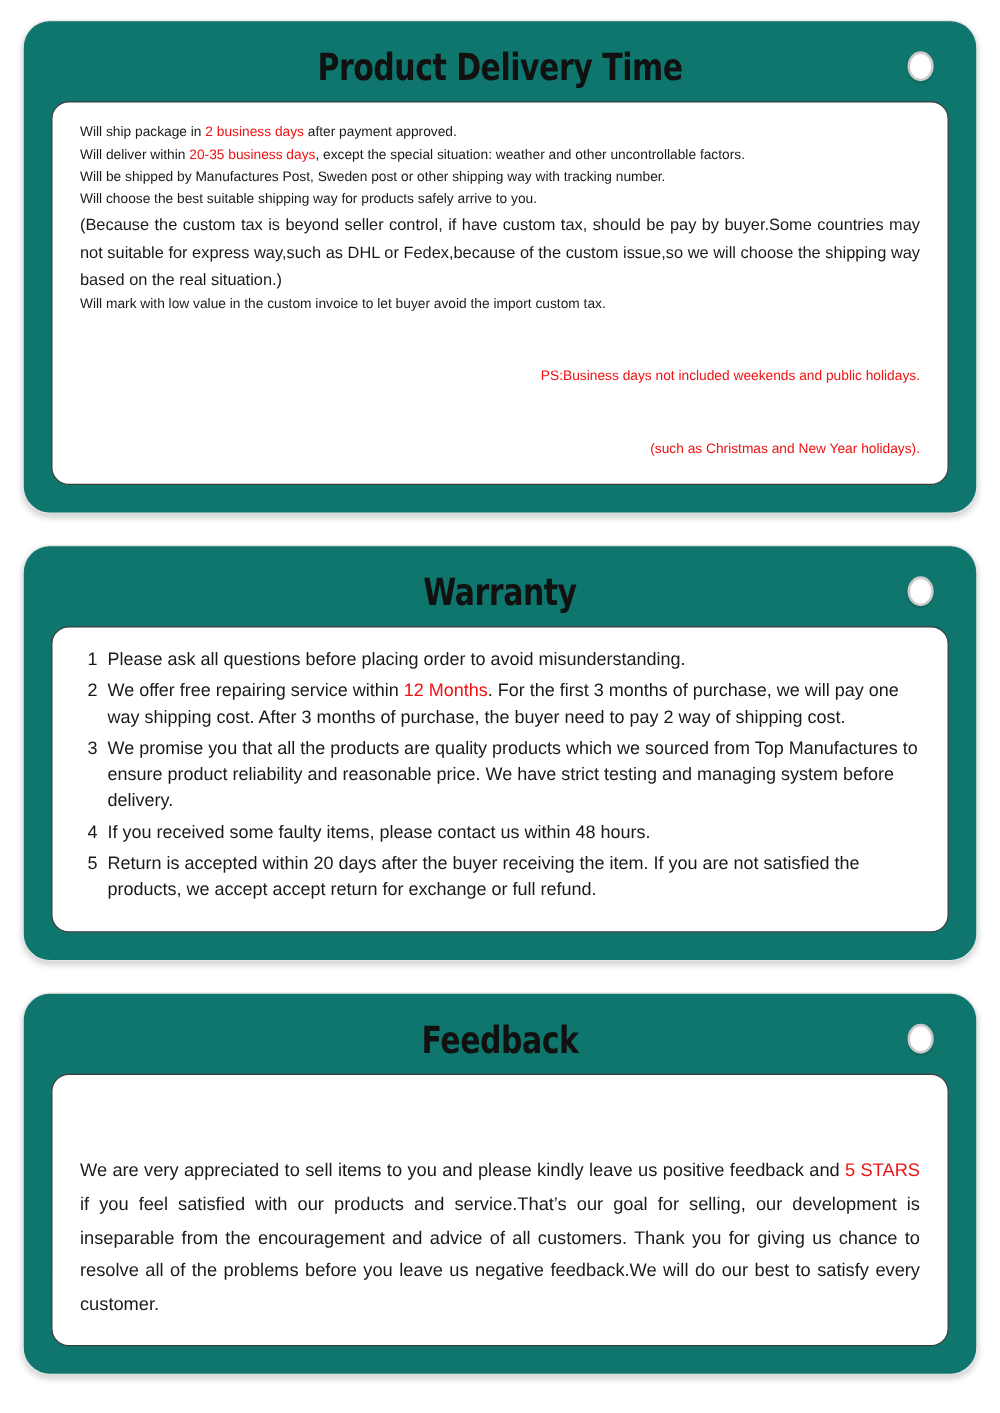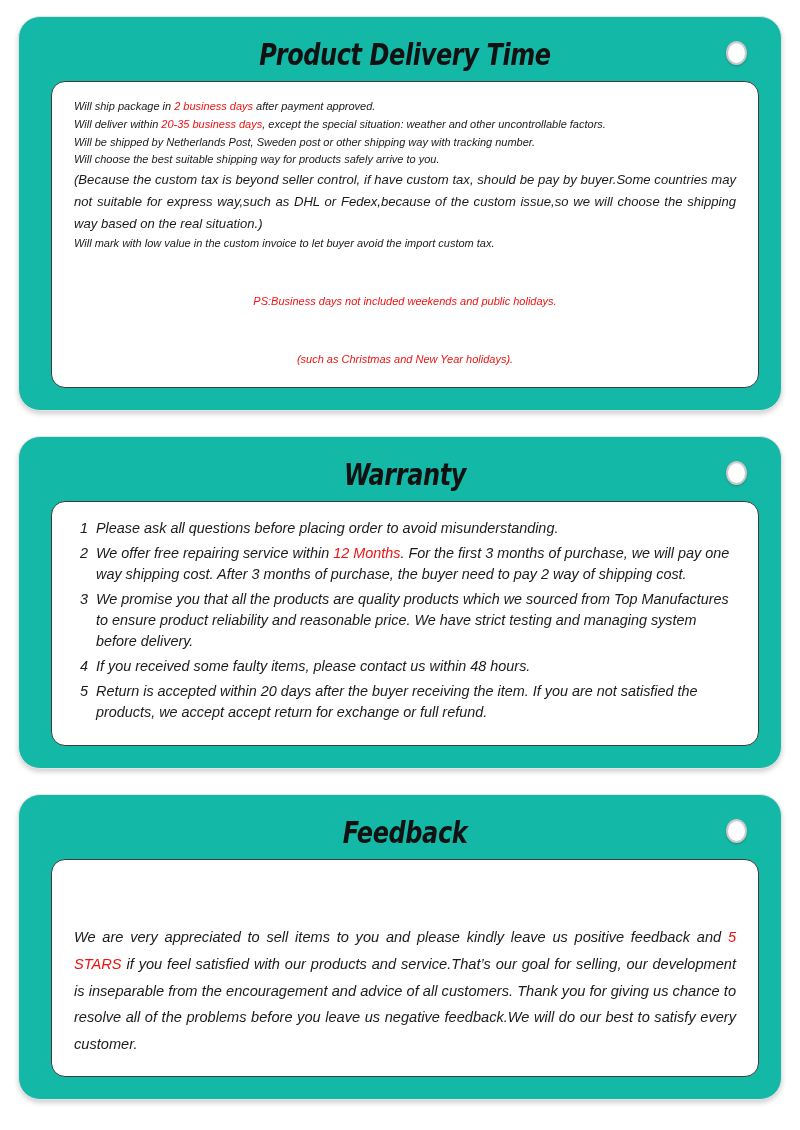--- a/index.html
+++ b/index.html
@@ -26,13 +26,12 @@
   .card {
     position: relative;
     box-sizing: border-box;
-    background: #14b8a6;
+    background: #0f766e;
     border: 1px solid #e4e4e4;
     border-radius: 22px;
     box-shadow: 0 3px 5px rgba(0,0,0,0.18);
-    padding: 12px 22px 22px 32px;
+    padding: 12px 22px 22px 22px;
     margin-bottom: 25px;
-    font-style: italic;
   }
 
   

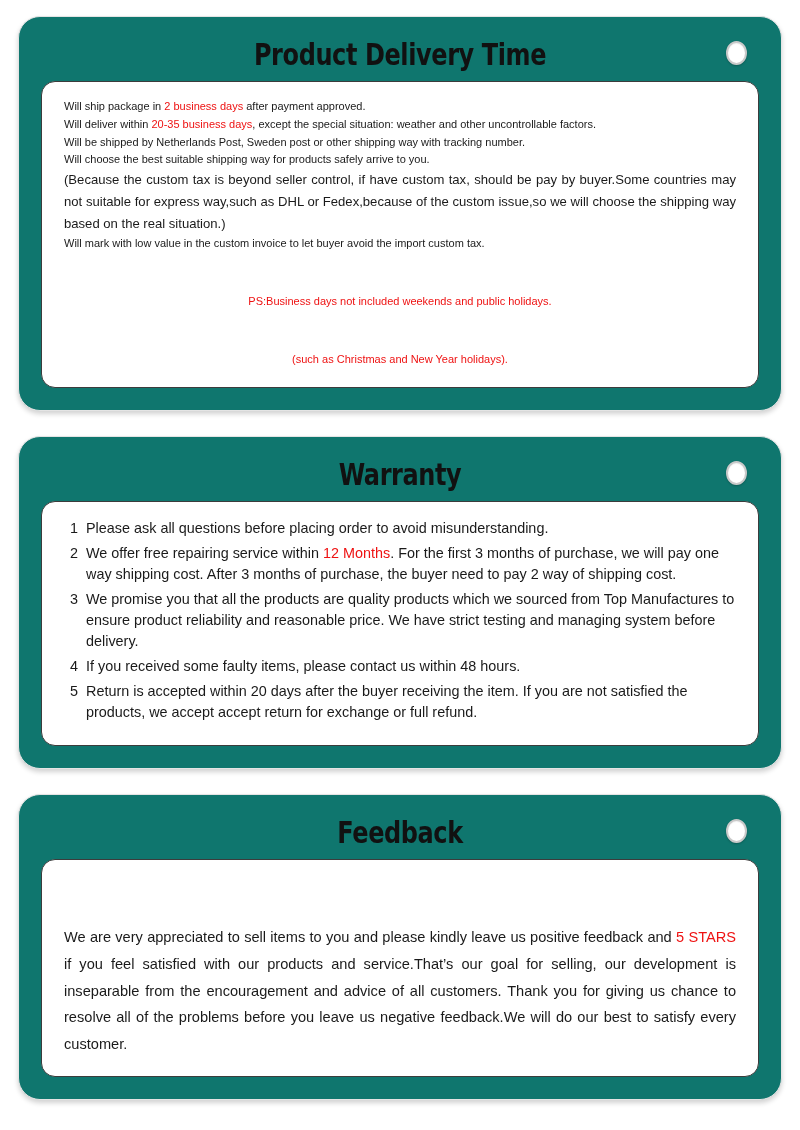--- a/index.html
+++ b/index.html
@@ -144,7 +144,7 @@
       <p class="ptext">
         <span>Will deliver within </span><span class="red">20-35 business days</span><span>, except the special situation: weather and other uncontrollable factors.</span>
       </p>
-      <p class="ptext">Will be shipped by Netherlands Post, Sweden post or other shipping way with tracking number.</p>
+      <p class="ptext">Will be shipped by Manufactures Post, Sweden post or other shipping way with tracking number.</p>
       <p class="ptext">Will choose the best suitable shipping way for products safely arrive to you.</p>
       <p class="ptext small">(Because the custom tax is beyond seller control, if have custom tax, should be pay by buyer.Some countries may not suitable for express way,such as DHL or Fedex,because of the custom issue,so we will choose the shipping way based on the real situation.)</p>
       <p class="ptext">Will mark with low value in the custom invoice to let buyer avoid the import custom tax.</p>

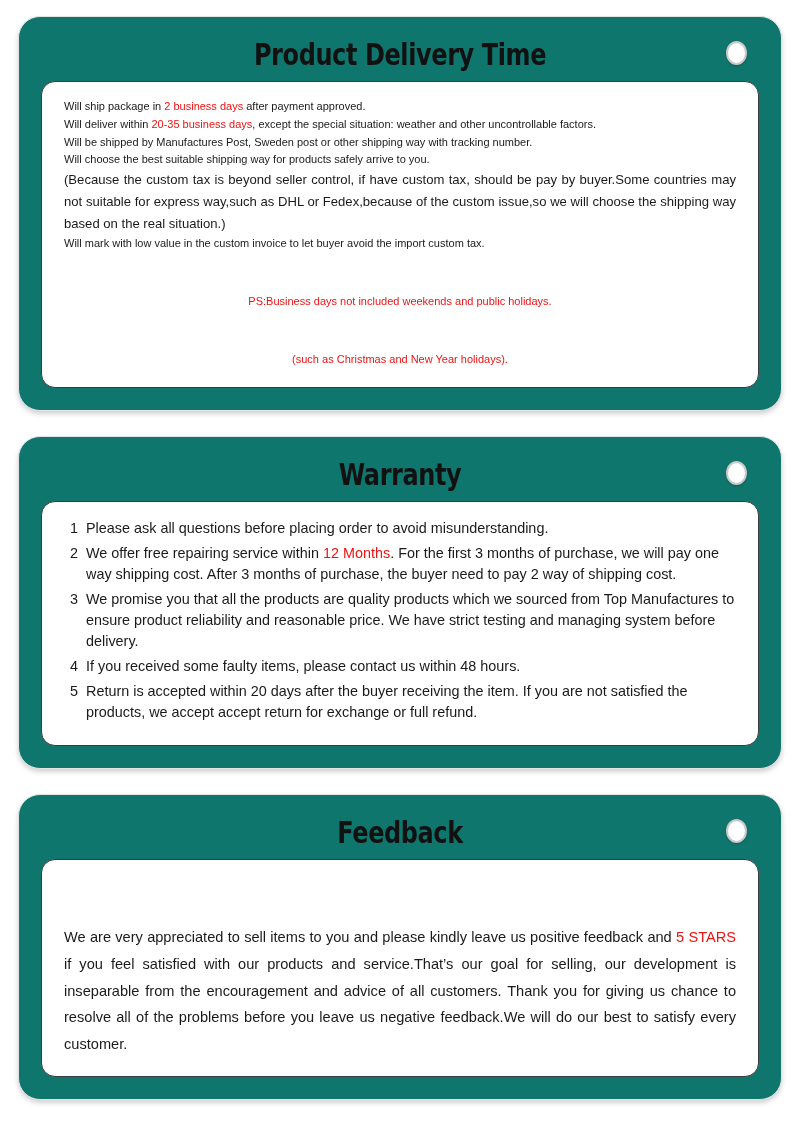--- a/index.html
+++ b/index.html
@@ -89,7 +89,7 @@
   }
   .ptext.red {
     color: #ee1212;
-    text-align: center;
+    text-align: right;
     margin-top: 40px;
   }
   .red { color: #ee1212; }

